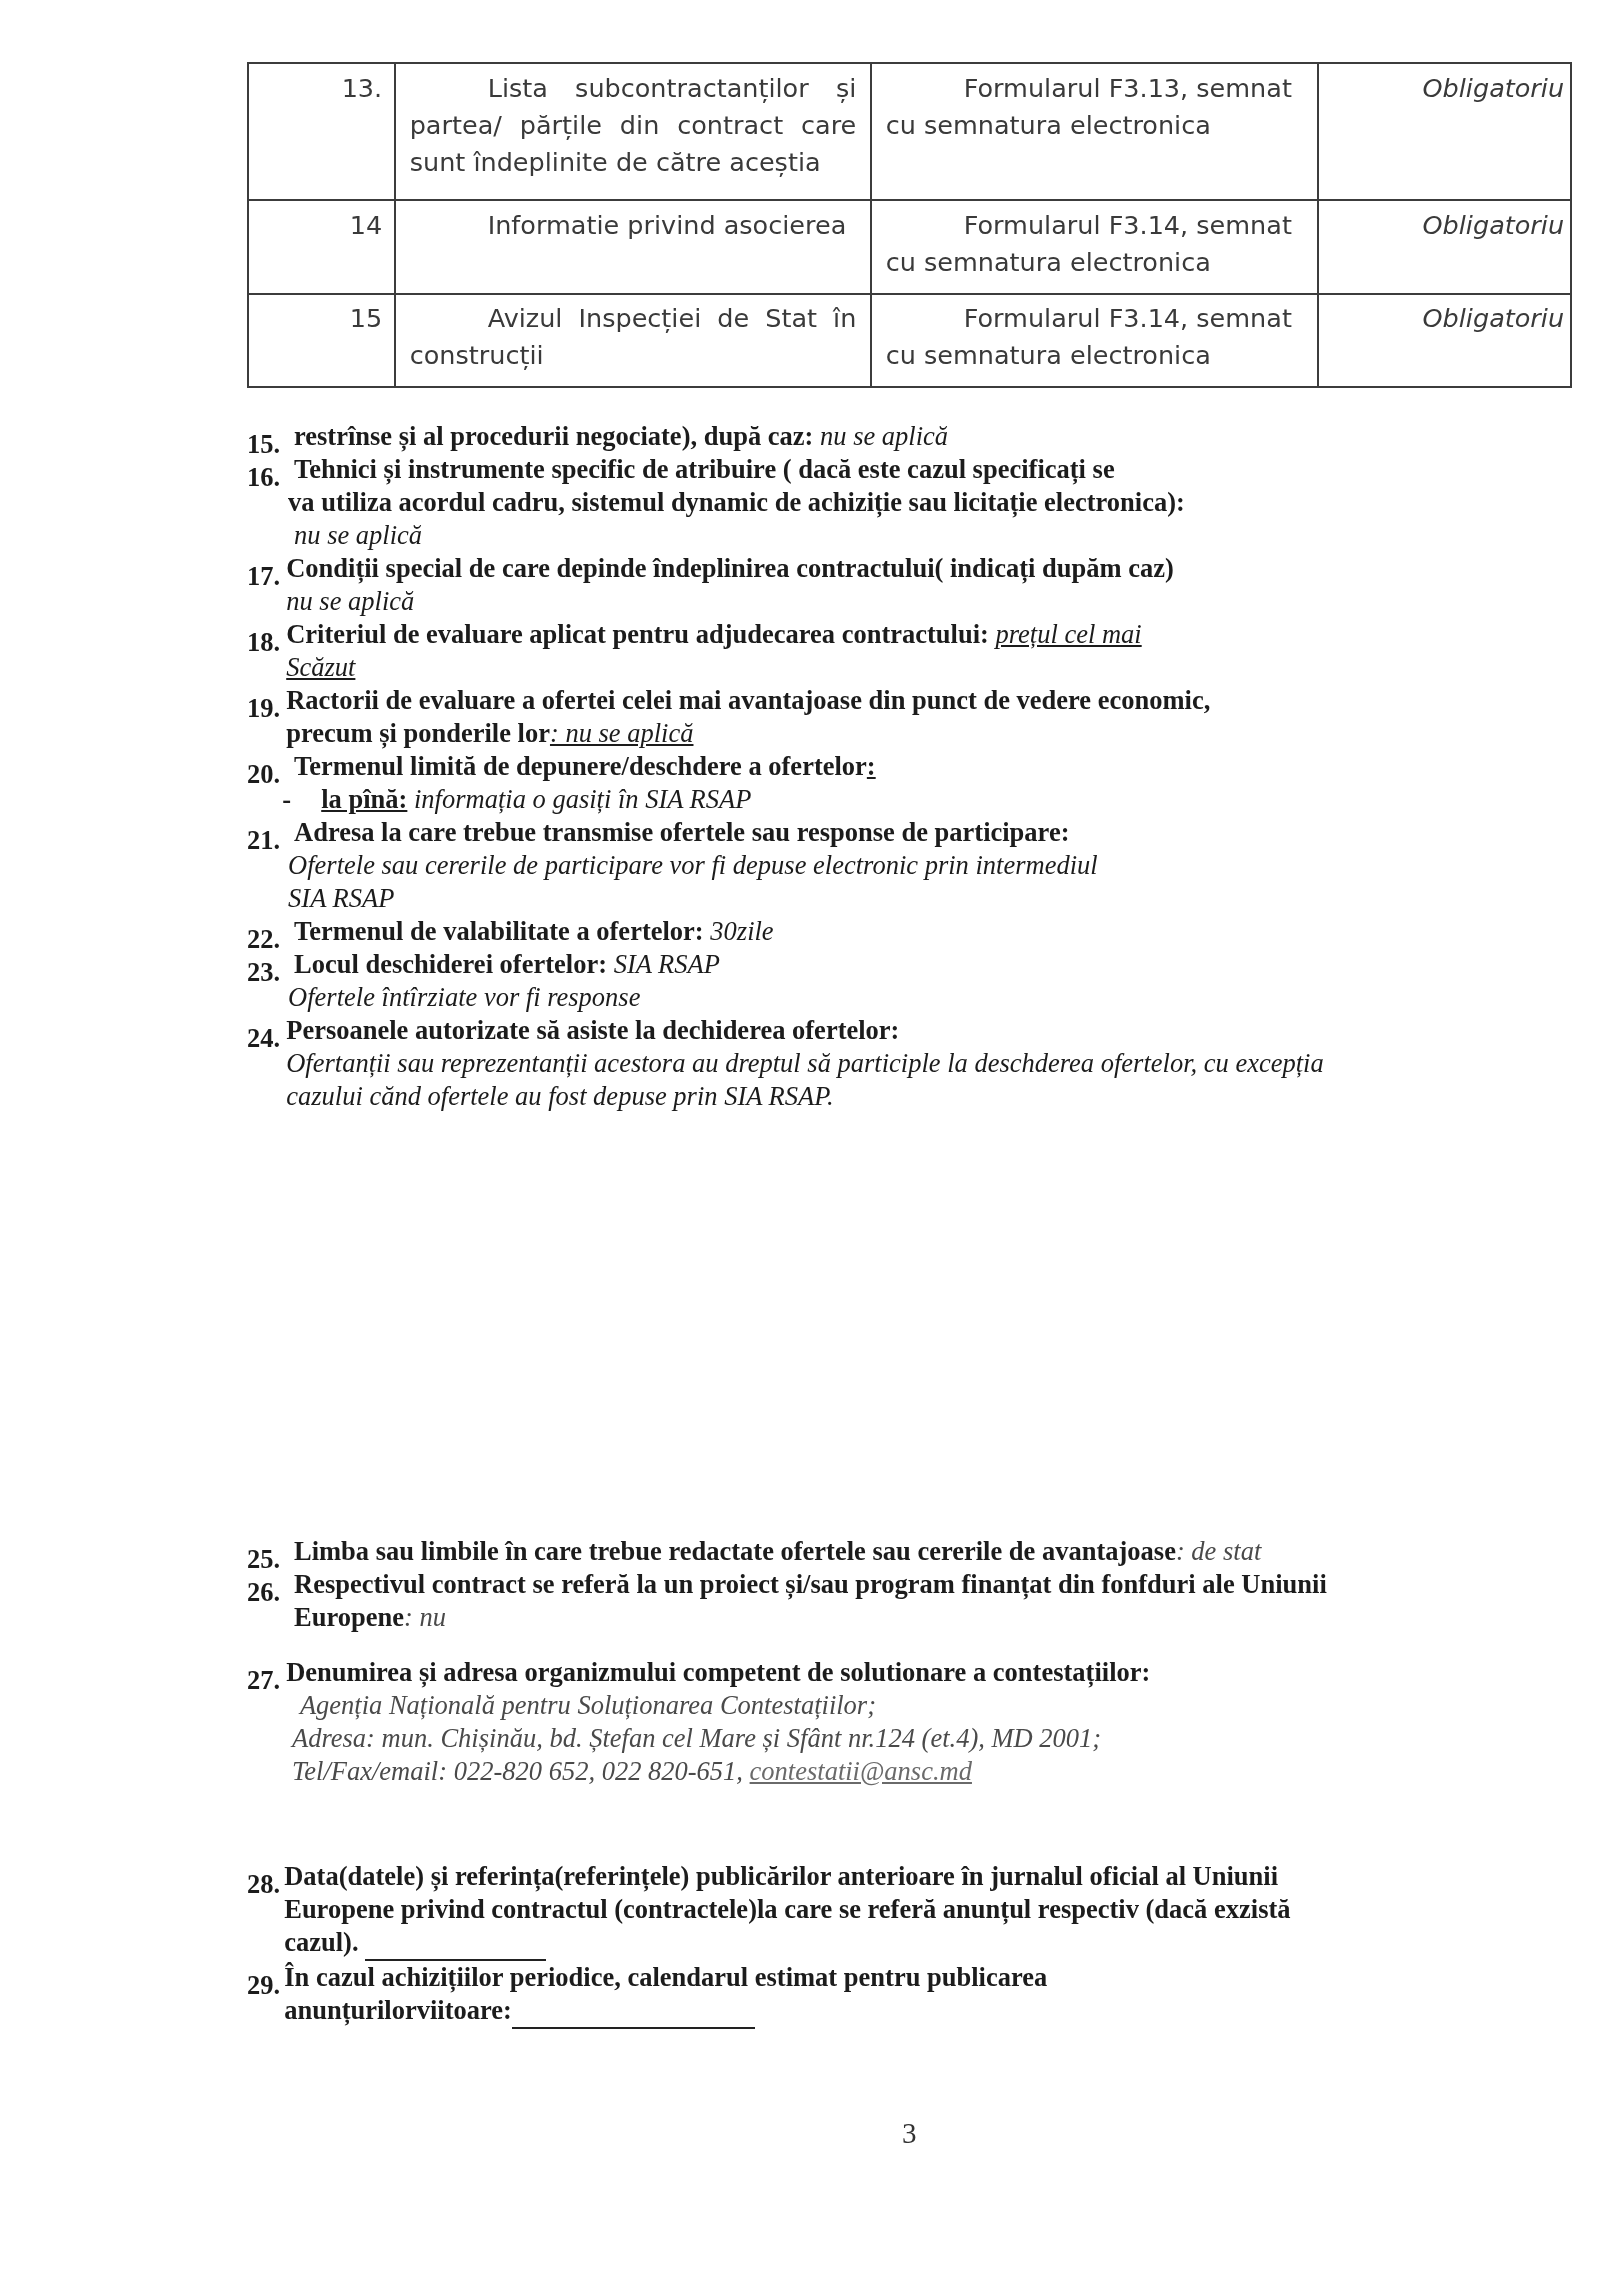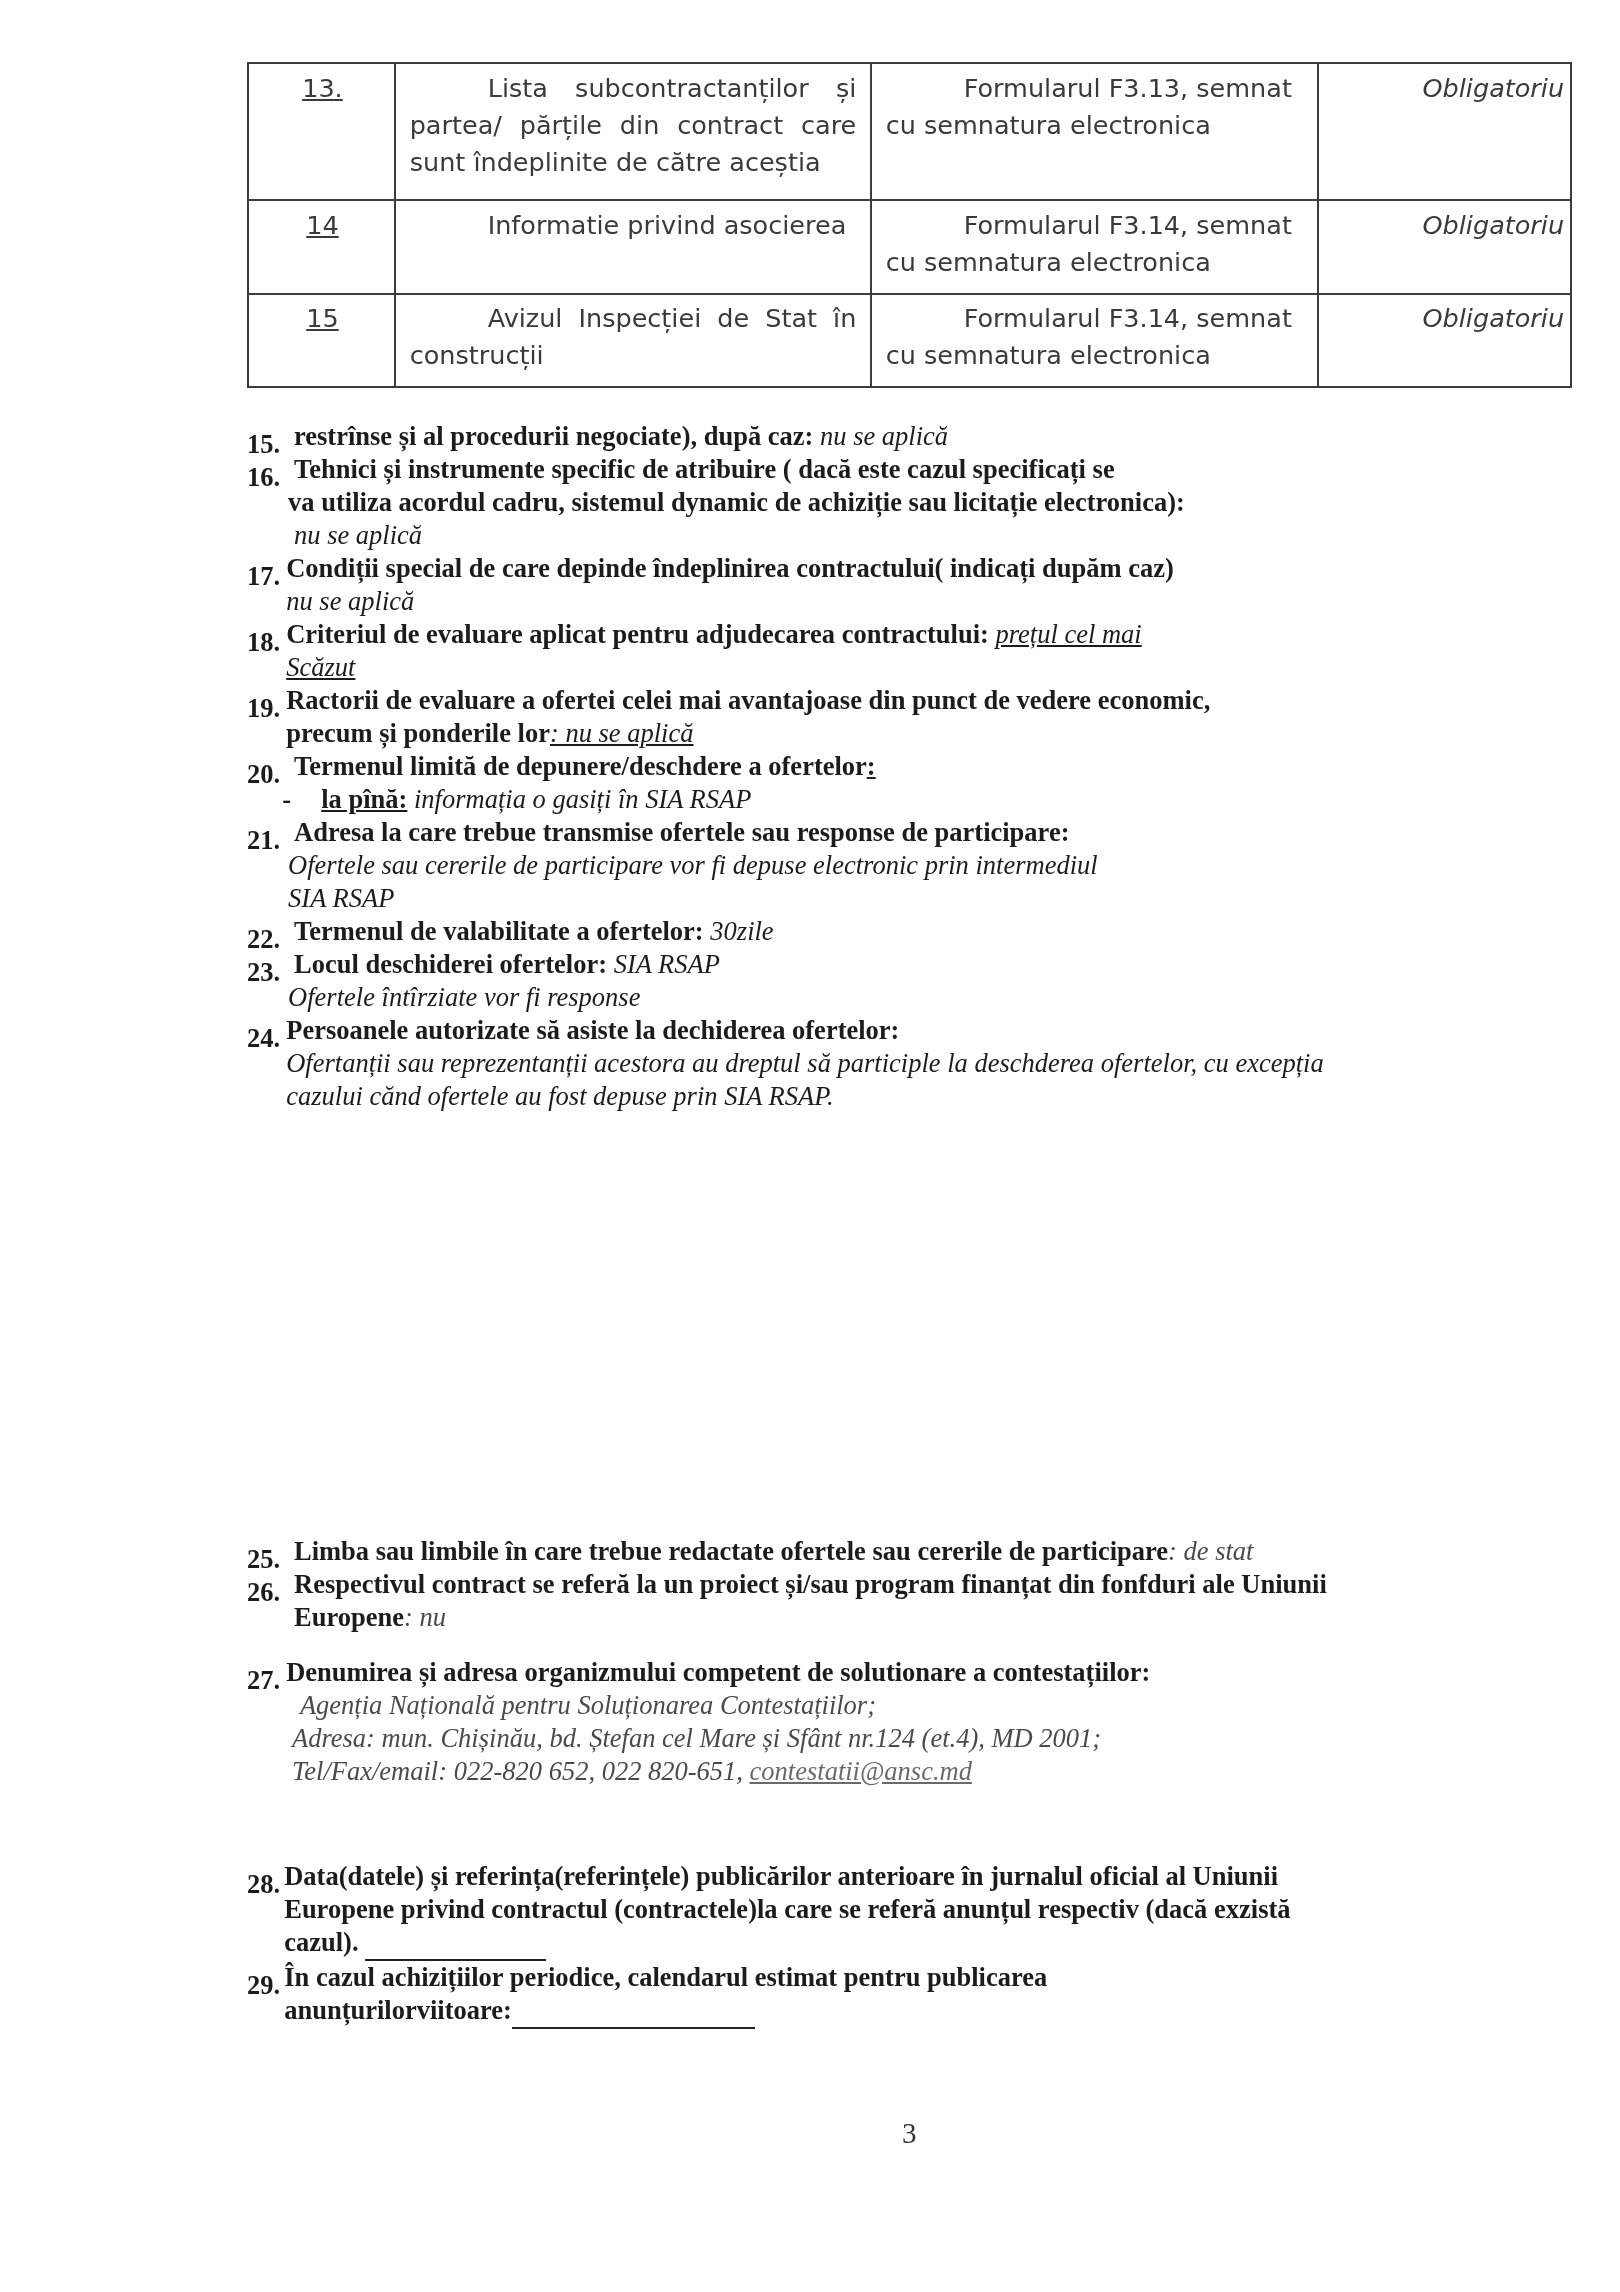--- a/index.html
+++ b/index.html
@@ -22,7 +22,7 @@
   .doc-table tr.r13 td { height: 123px; }
   .doc-table tr.r14 td { height: 80px; }
   .doc-table tr.r15 td { height: 80px; }
-  .cell-num { text-align: center; padding-right: 11.8px !important; text-decoration: underline; }
+  .cell-num { text-align: right; padding-right: 11.8px !important; }
   .cell-just { text-align: justify; text-align-last: left; text-indent: 78px; }
   .cell-form { text-indent: 78px; }
   .cell-req { text-align: right; padding-right: 5.9px !important; font-style: italic; }

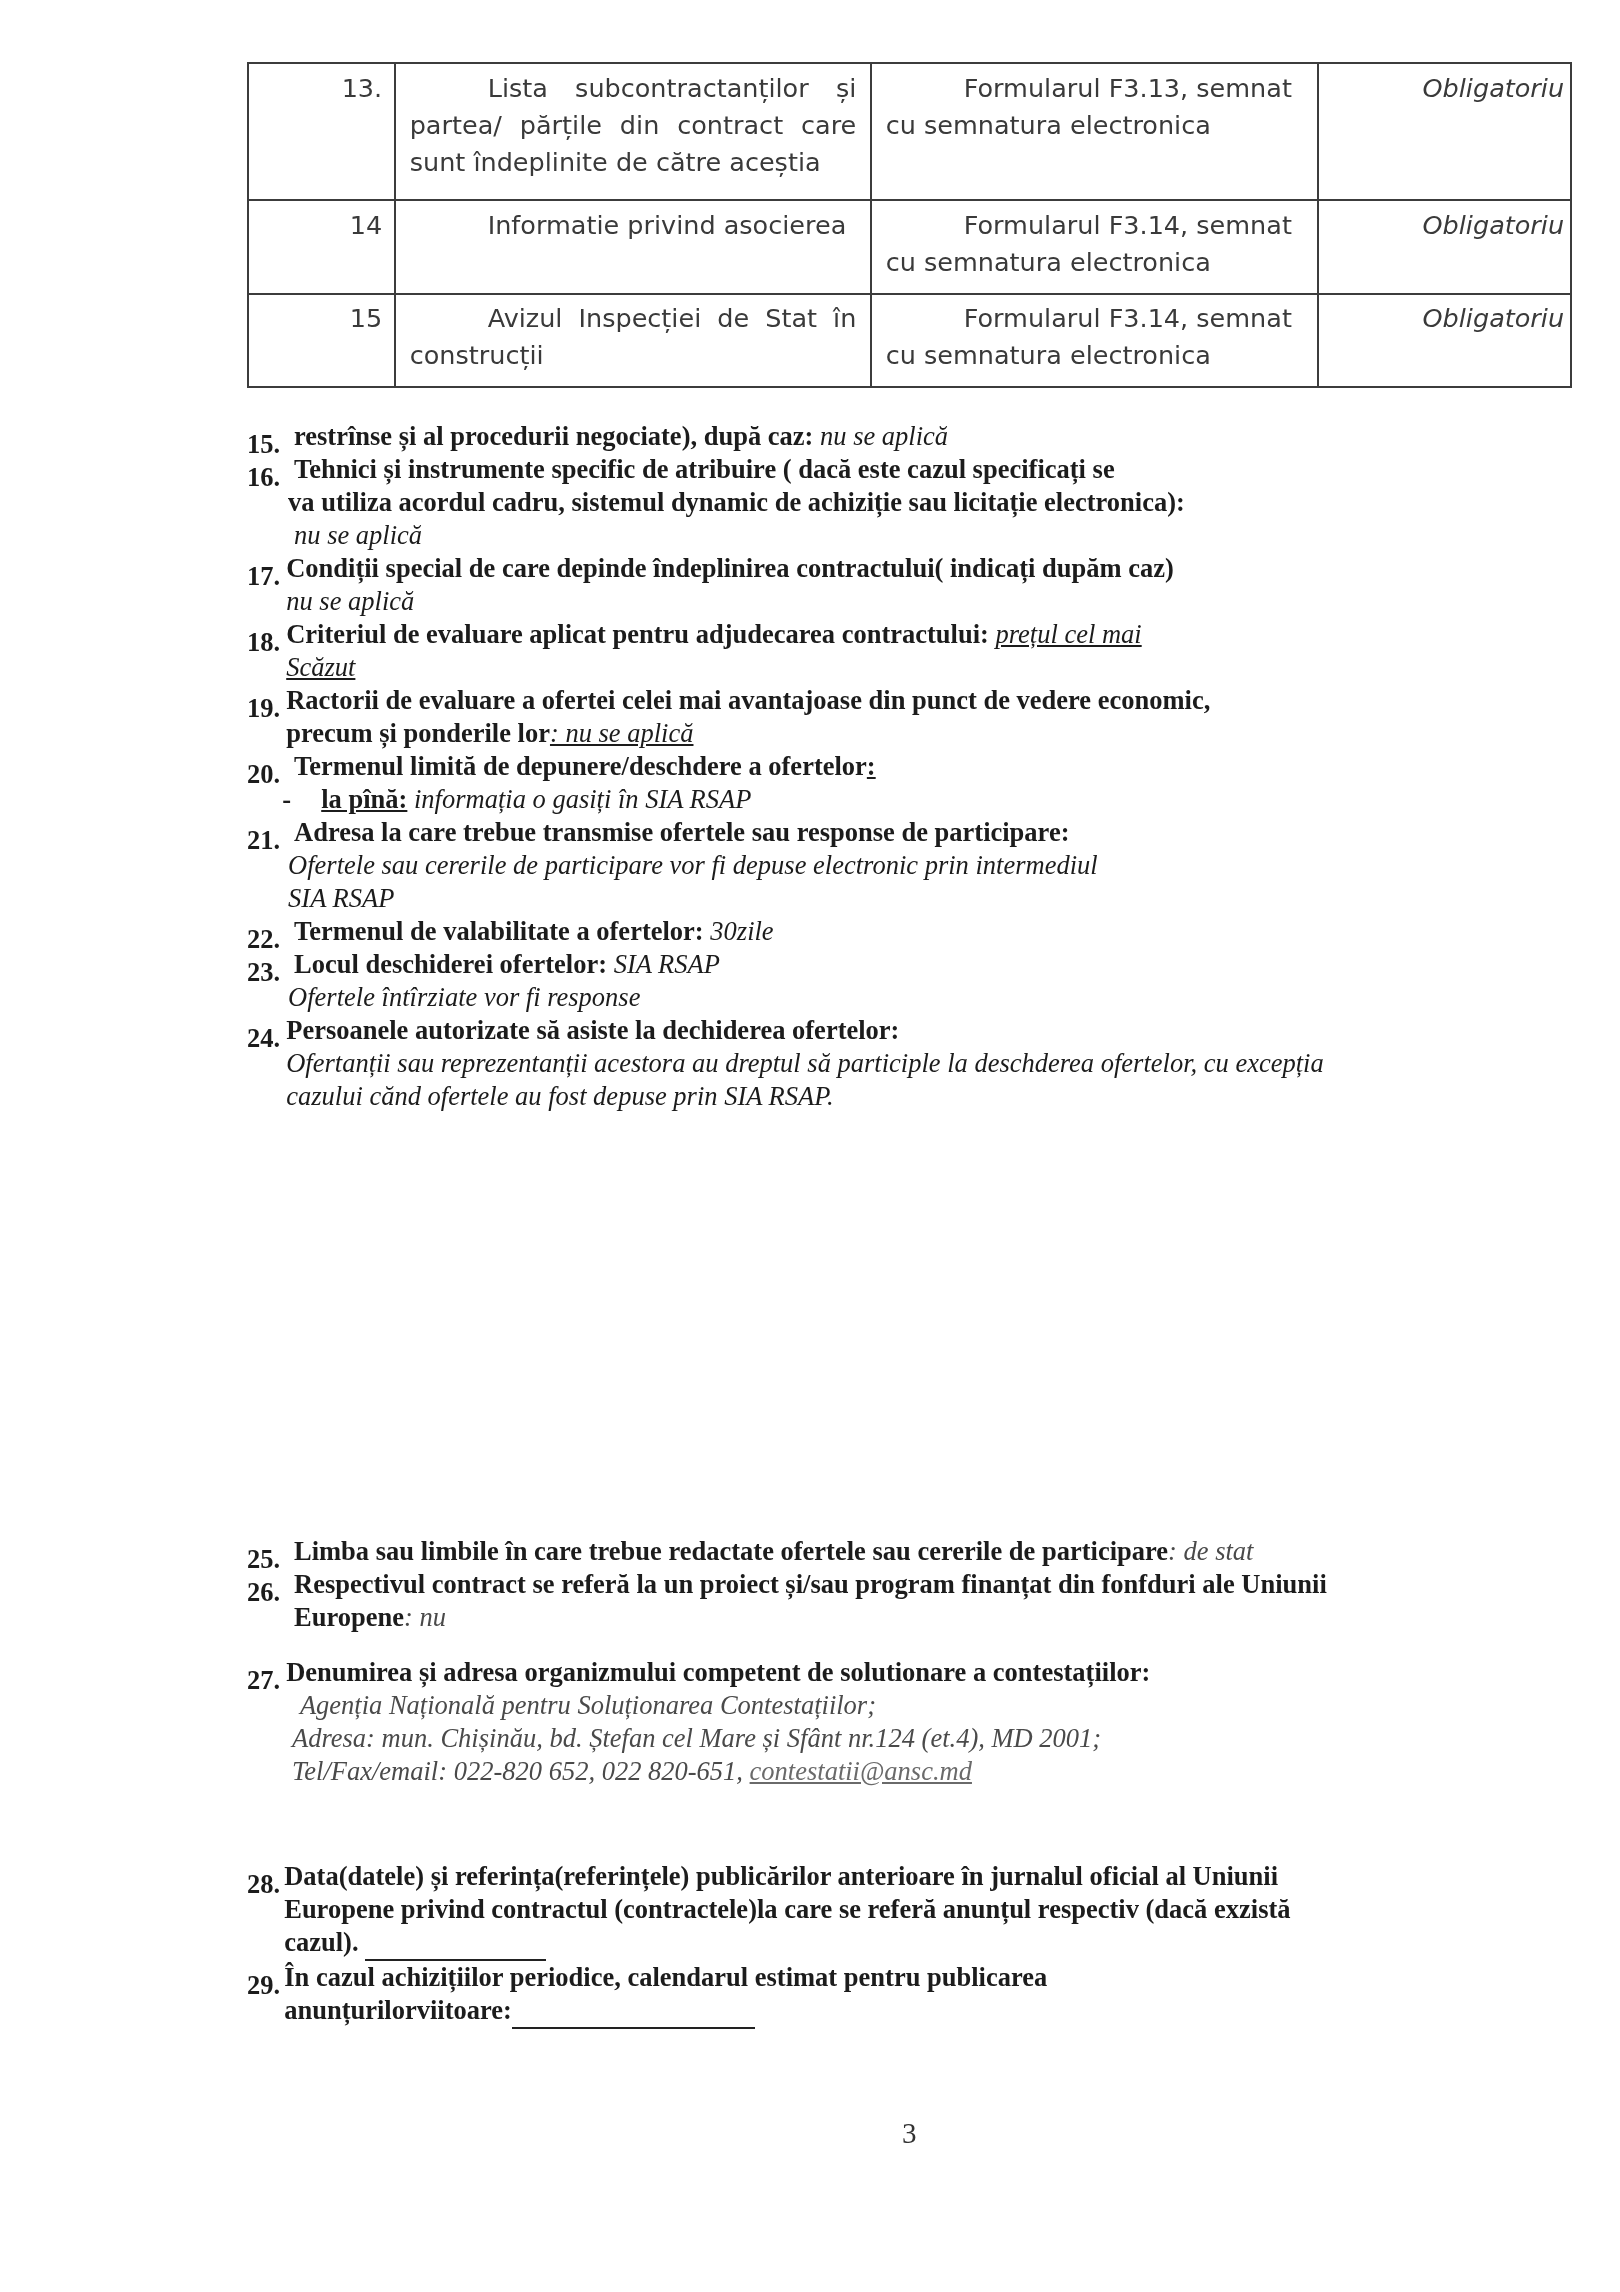--- a/index.html
+++ b/index.html
@@ -145,7 +145,7 @@
 
   <div class="item">
     <span class="num">25.</span>
-    <div><span>Limba sau limbile în care trebue redactate ofertele sau cererile de participare</span><span class="light">: de stat</span></div>
+    <div><span>Limba sau limbile în care trebue redactate ofertele sau cererile de avantajoase</span><span class="light">: de stat</span></div>
   </div>
 
   <div class="item">

